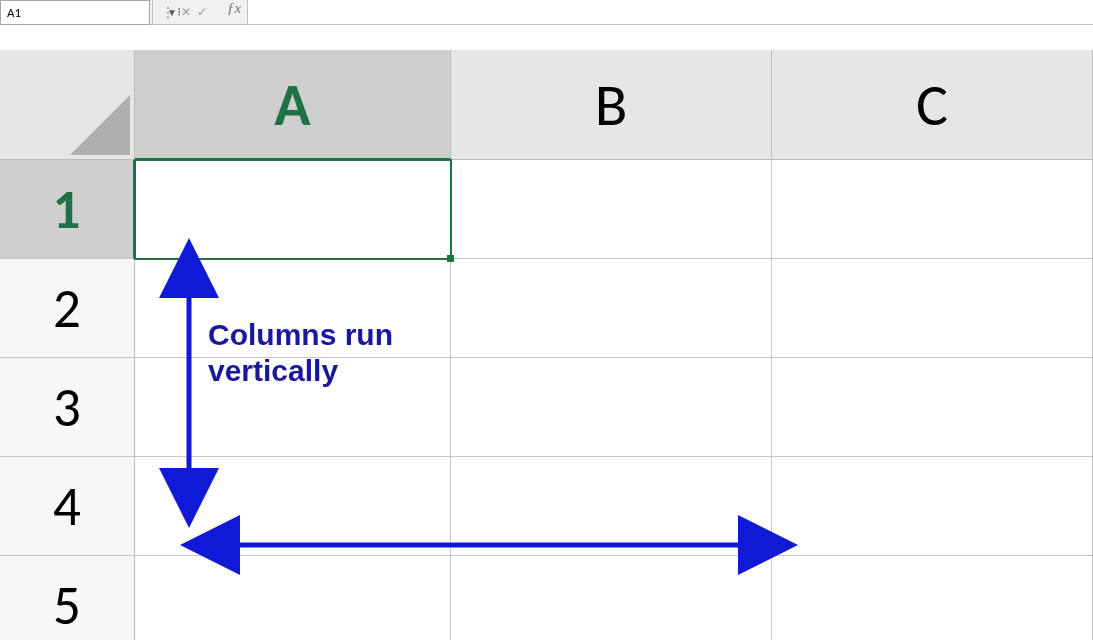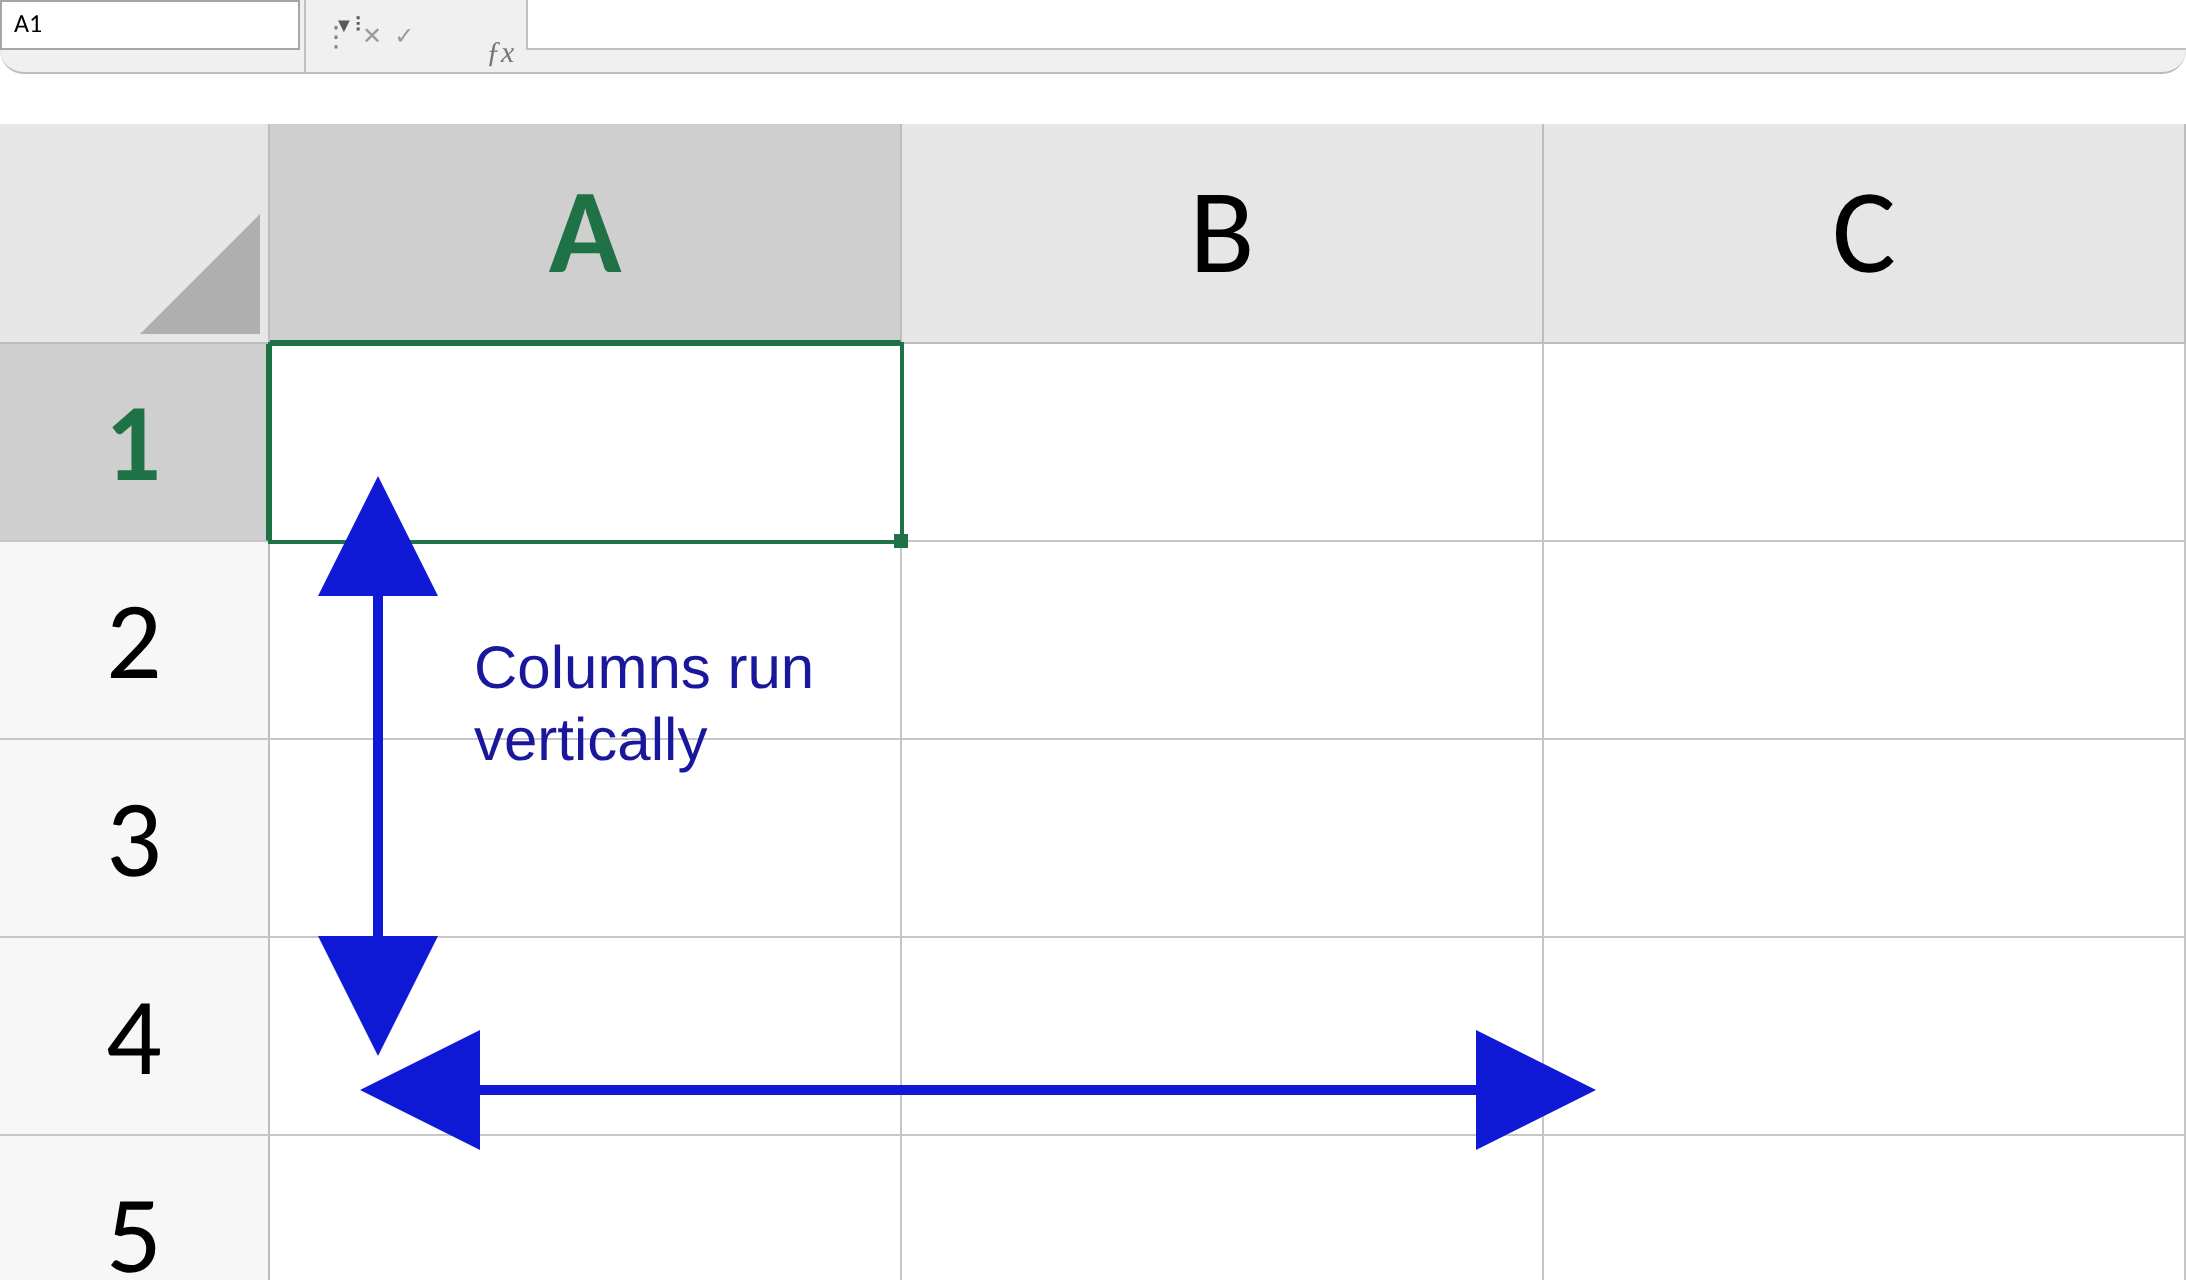--- a/index.html
+++ b/index.html
@@ -17,7 +17,7 @@
   body{width:1093px;height:640px;overflow:hidden;position:relative;}
 
   
-  .formula-bar{height:37px;display:flex;align-items:stretch;font-size:12px;
+  .formula-bar{height:25px;display:flex;align-items:stretch;font-size:12px;
     background:#f0f0f0;border-bottom:1px solid var(--header-border);border-radius:12px;}
   .name-box{width:150px;height:25px;background:#fff;border:1px solid #a6a6a6;
     display:flex;align-items:center;font-size:12px;}

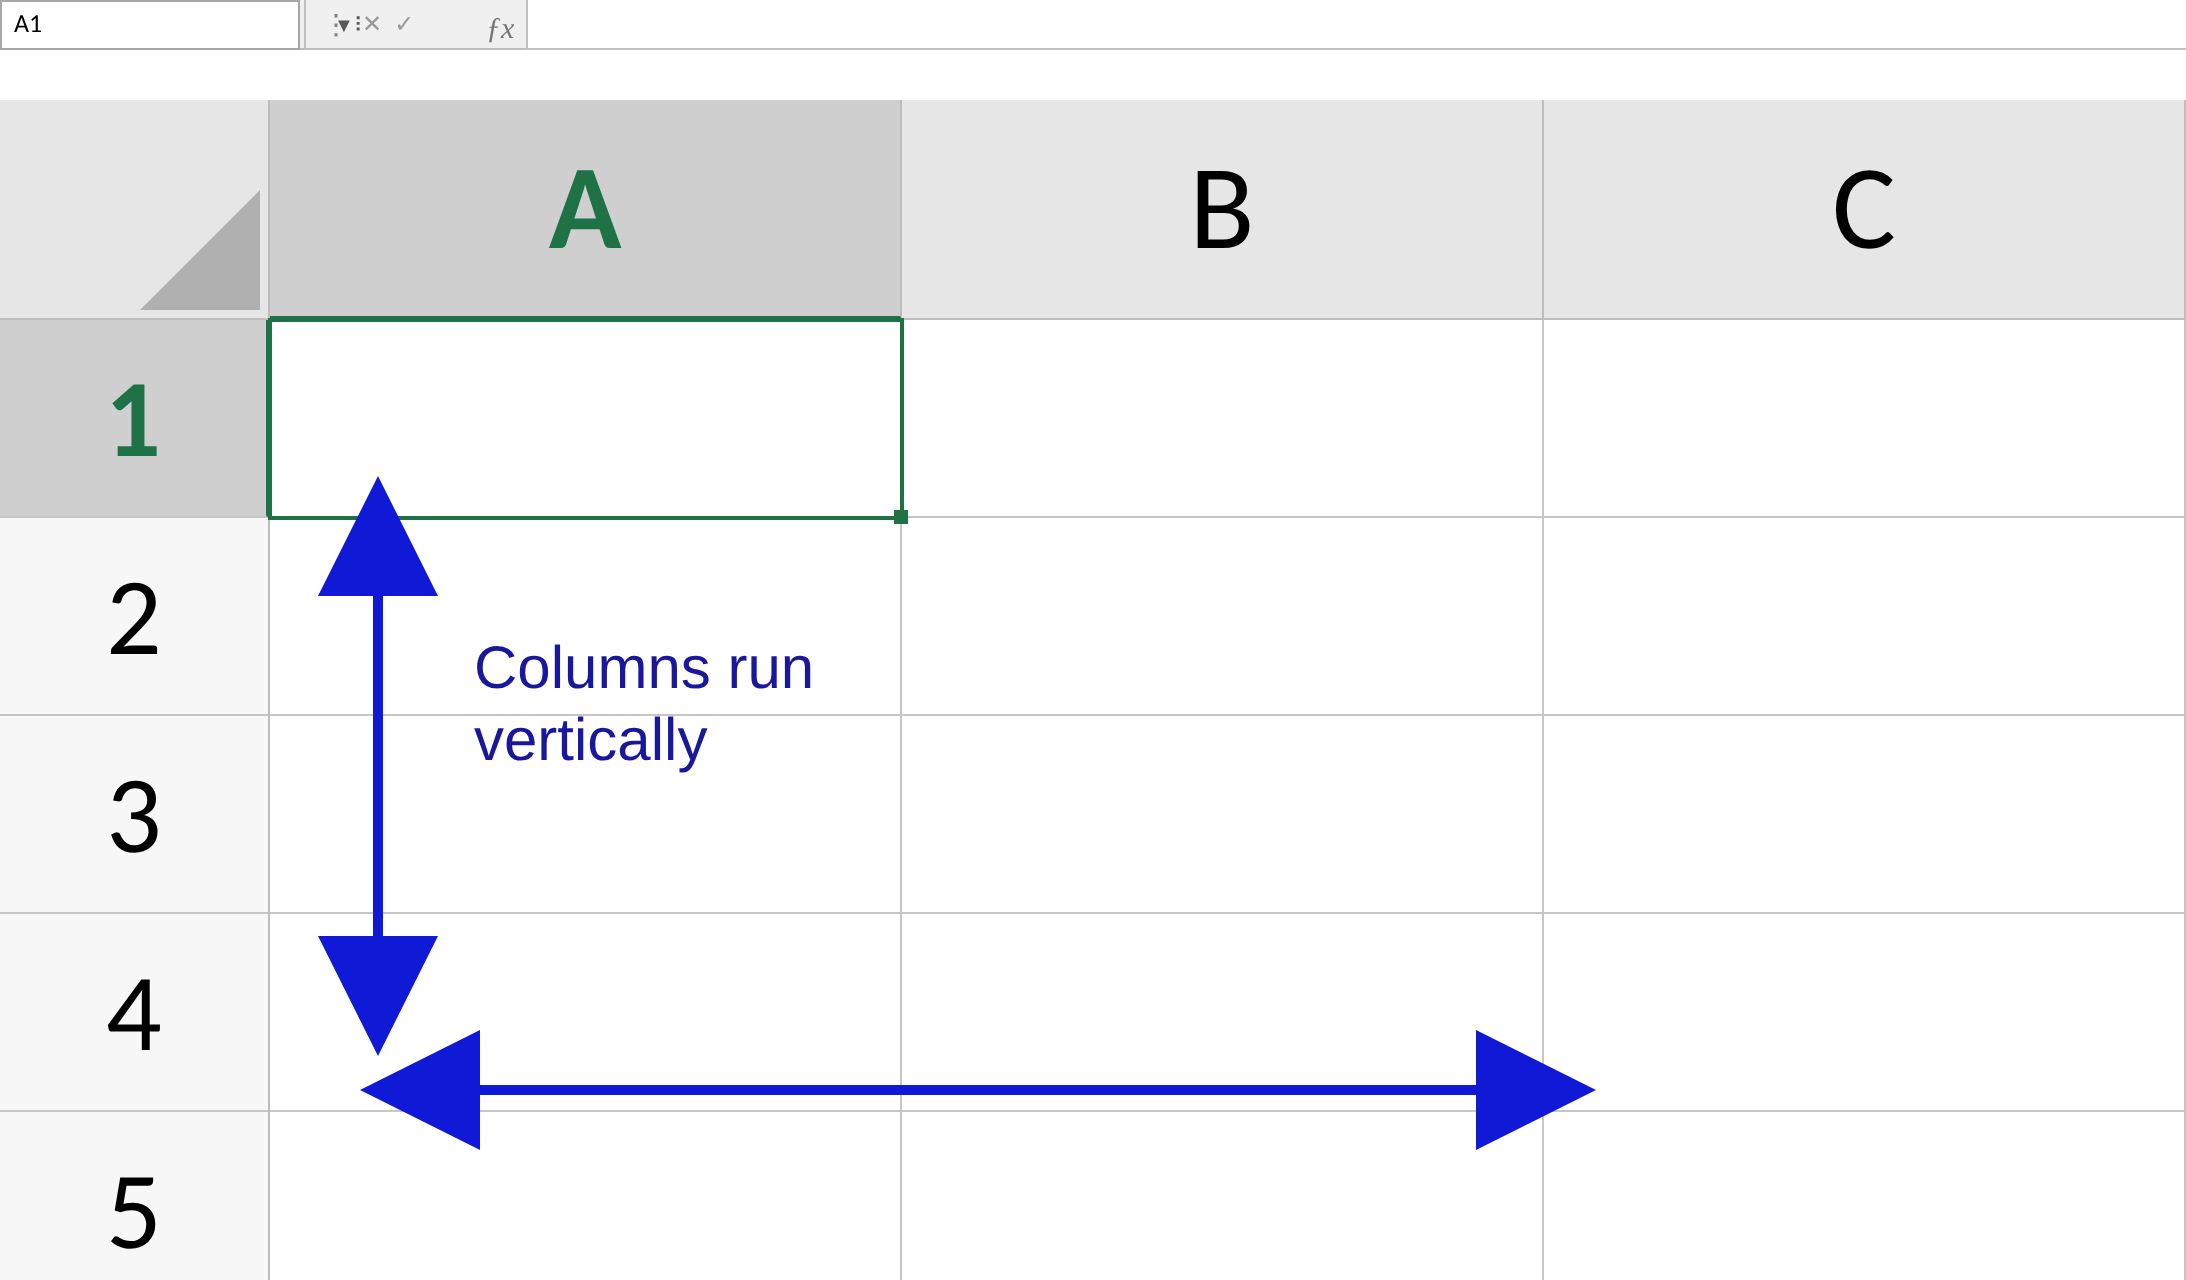--- a/index.html
+++ b/index.html
@@ -28,7 +28,7 @@
   .fb-icons{display:flex;align-items:center;gap:6px;padding:0 6px;width:66px;}
   .fb-icons span, .fb-icons .fx{color:#9a9a9a;display:flex;align-items:center;}
   .fb-icons .dots{color:#808080;font-size:14px;}
-  .fx-wrap{display:flex;align-items:flex-end;gap:4px;padding:0 6px;margin-left:16px;}
+  .fx-wrap{display:flex;align-items:flex-start;gap:4px;padding:0 6px;}
   .fx-icon{font-style:italic;font-family:"Times New Roman",serif;color:#767676;font-size:15px;}
   .formula-input{flex:1;border:none;background:#fff;outline:none;height:25px;padding:0 6px;
     font-family:inherit;font-size:13px;border:1px solid #c0c0c0;border-top:none;border-right:none;}

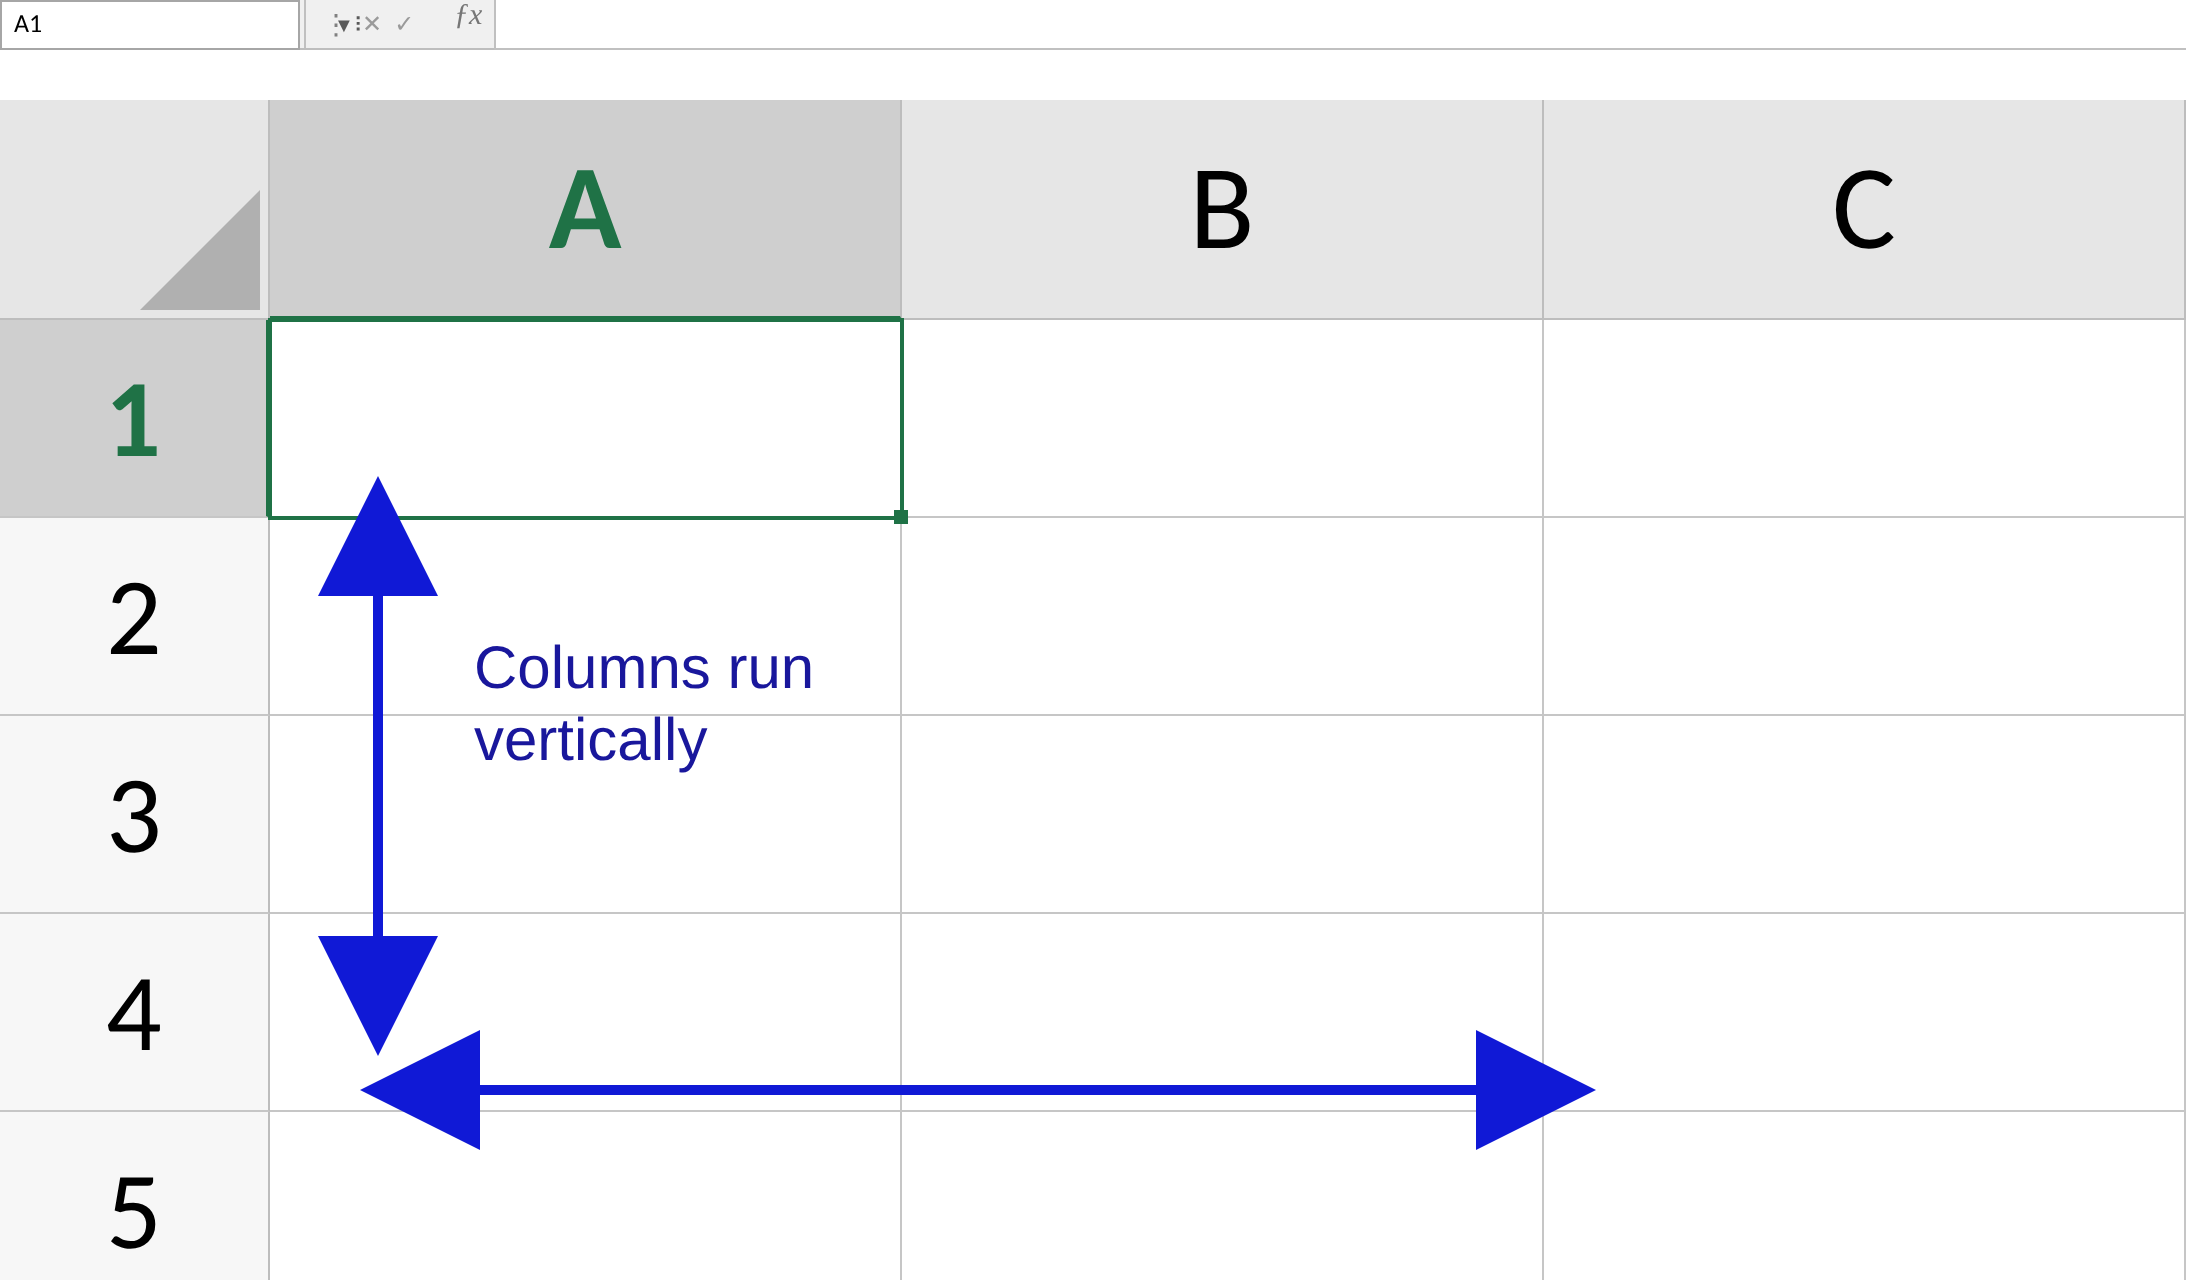--- a/index.html
+++ b/index.html
@@ -144,7 +144,7 @@
 
     <line x1="210" y1="545" x2="768" y2="545" stroke="var(--annotation)" stroke-width="5" marker-start="url(#arrB)" marker-end="url(#arrA)"></line>
   </svg>
-  <div class="ann-label" style="left:237px;top:317px;white-space:pre-line;">Columns run
+  <div class="ann-label" style="left:208px;top:317px;white-space:pre-line;font-weight:bold;">Columns run
 vertically</div>
 </div>
 

